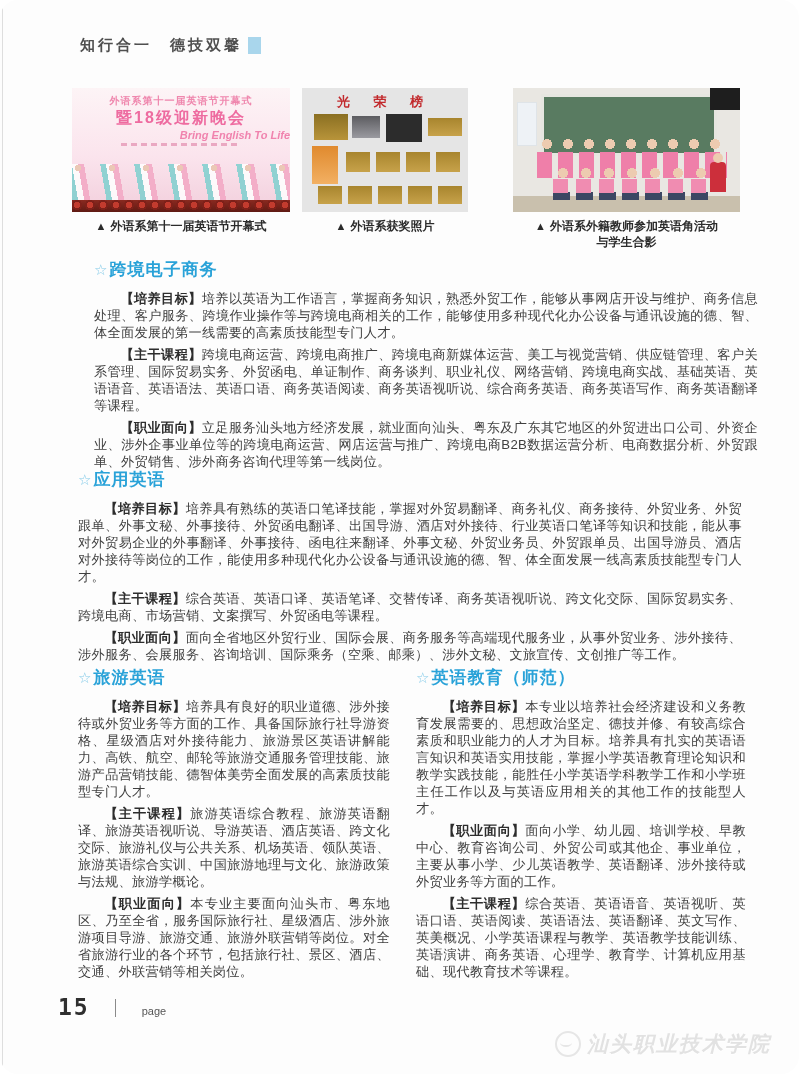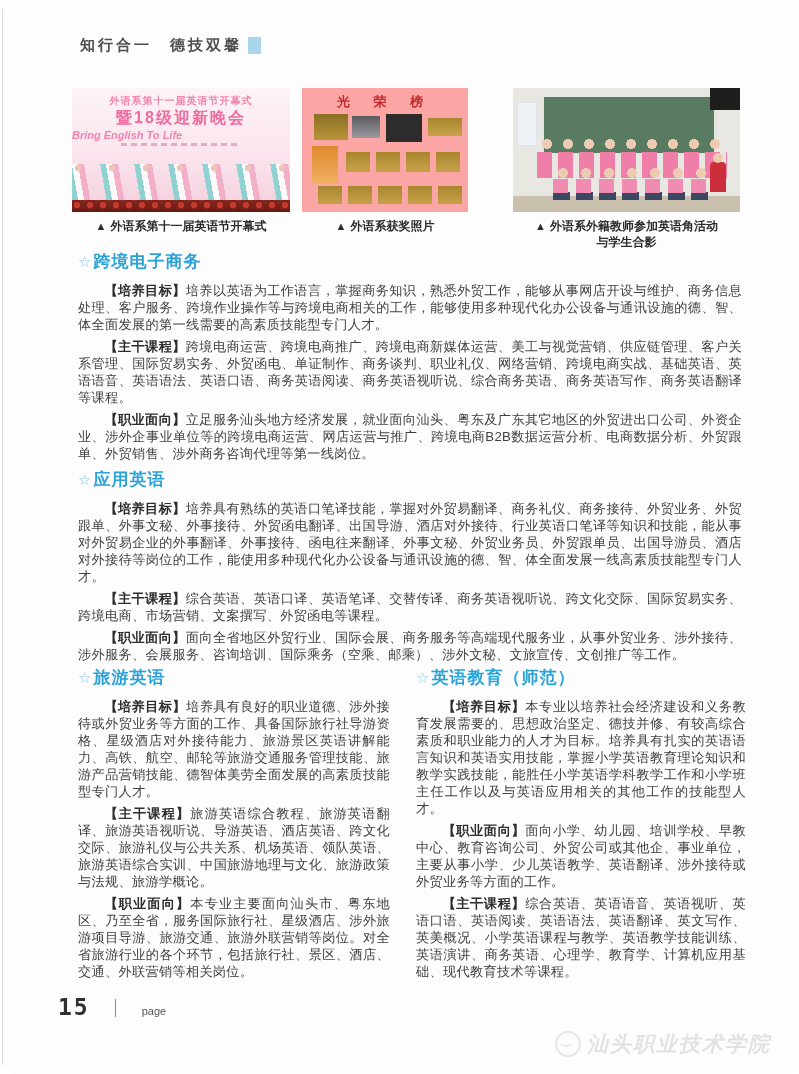--- a/index.html
+++ b/index.html
@@ -15,7 +15,7 @@
   
   .photo{position:absolute;top:88px;height:124px;overflow:hidden;}
   .photo1{left:72px;width:218px;background:linear-gradient(180deg,#fdf4f6 0%,#fbe4ed 55%,#f2cfdc 100%);}
-  .photo2{left:302px;width:166px;background:#fca5a5;}
+  .photo2{left:302px;width:166px;background:#e5e5e5;}
   .photo3{left:513px;width:227px;background:#e9e7e2;}
 
   .poster-l1{margin-top:6px;text-align:center;font-size:10px;font-weight:700;color:#ef86ad;letter-spacing:1px;white-space:nowrap;}

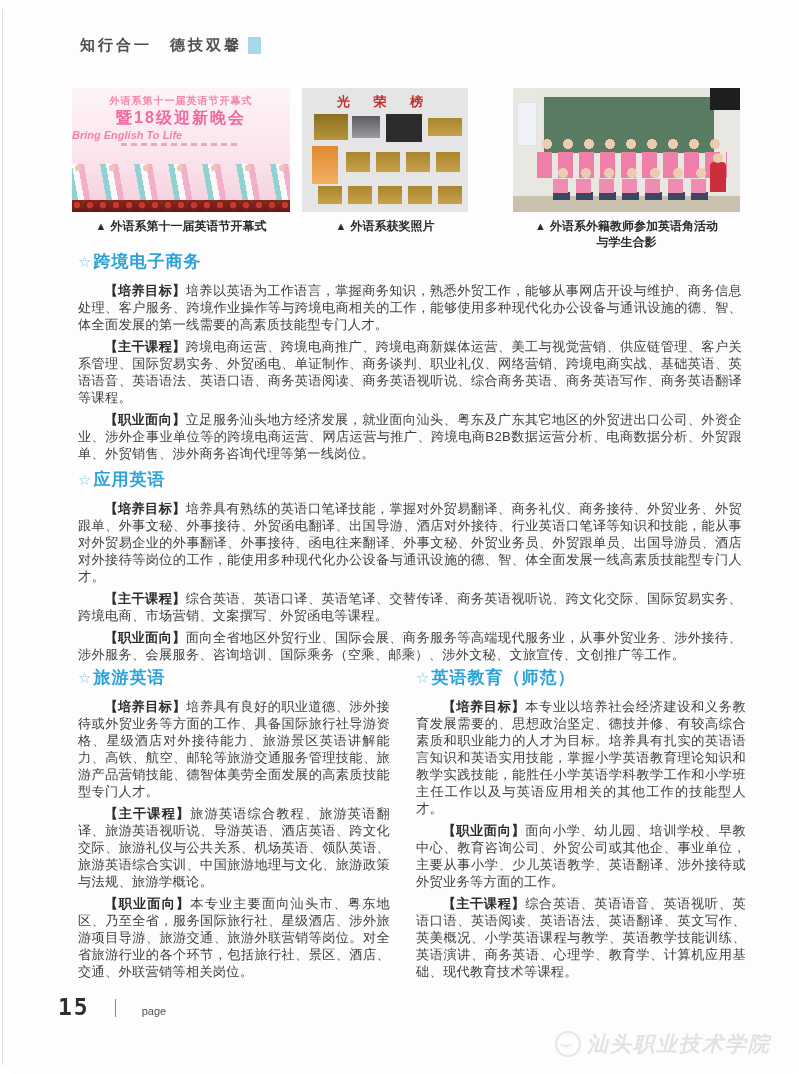--- a/index.html
+++ b/index.html
@@ -20,7 +20,7 @@
 
   .poster-l1{margin-top:6px;text-align:center;font-size:10px;font-weight:700;color:#ef86ad;letter-spacing:1px;white-space:nowrap;}
   .poster-l2{text-align:center;font-size:16px;font-weight:800;color:#ee6ba0;letter-spacing:2px;}
-  .poster-l3{text-align:left;font-size:11px;font-weight:800;font-style:italic;color:#f083ae;}
+  .poster-l3{text-align:right;font-size:11px;font-weight:800;font-style:italic;color:#f083ae;}
   .poster-sub{margin:2px auto 0;width:120px;height:3px;
       background:repeating-linear-gradient(90deg,#eaa8c2 0 6px,transparent 6px 10px);}
   .dancers{position:absolute;left:0;bottom:12px;width:100%;height:36px;

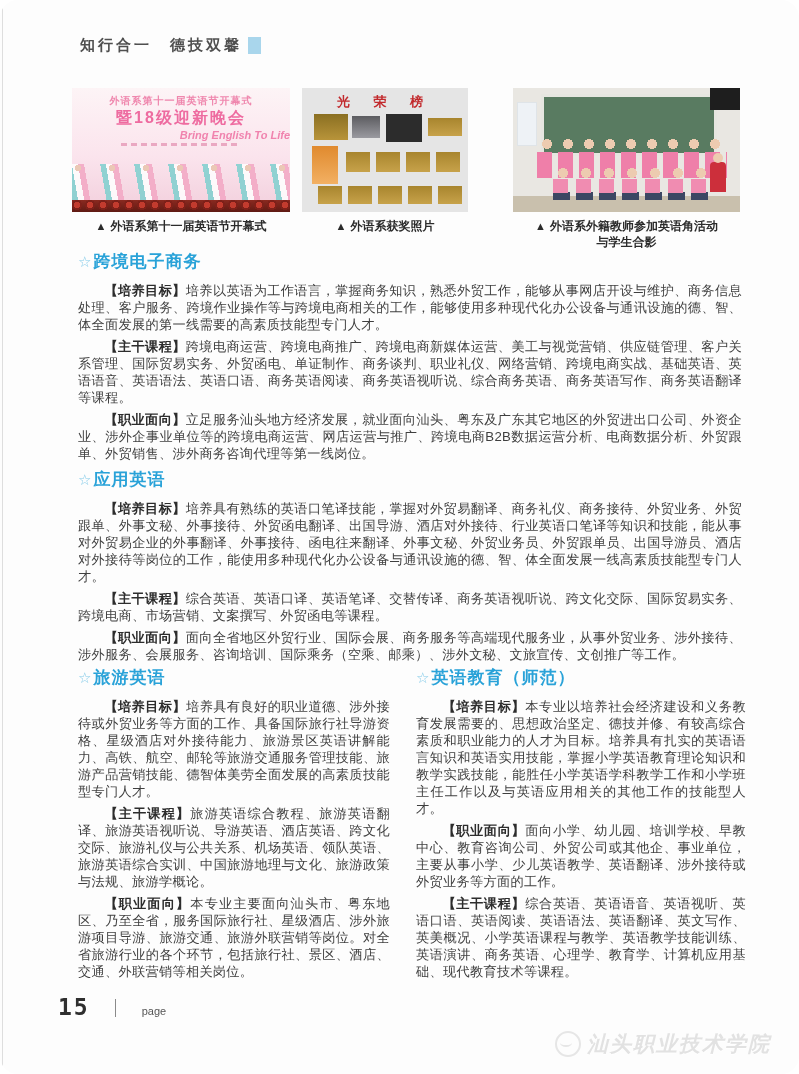--- a/index.html
+++ b/index.html
@@ -78,7 +78,7 @@
 
   
   .section{position:absolute;width:664px;left:78px;}
-  .sec1{top:250px;}
+  .sec1{top:258px;margin-left:16px;}
   .sec2{top:468px;}
   .cols{position:absolute;left:78px;top:666px;width:668px;display:flex;}
   .colL{width:312px;margin-right:26px;}

